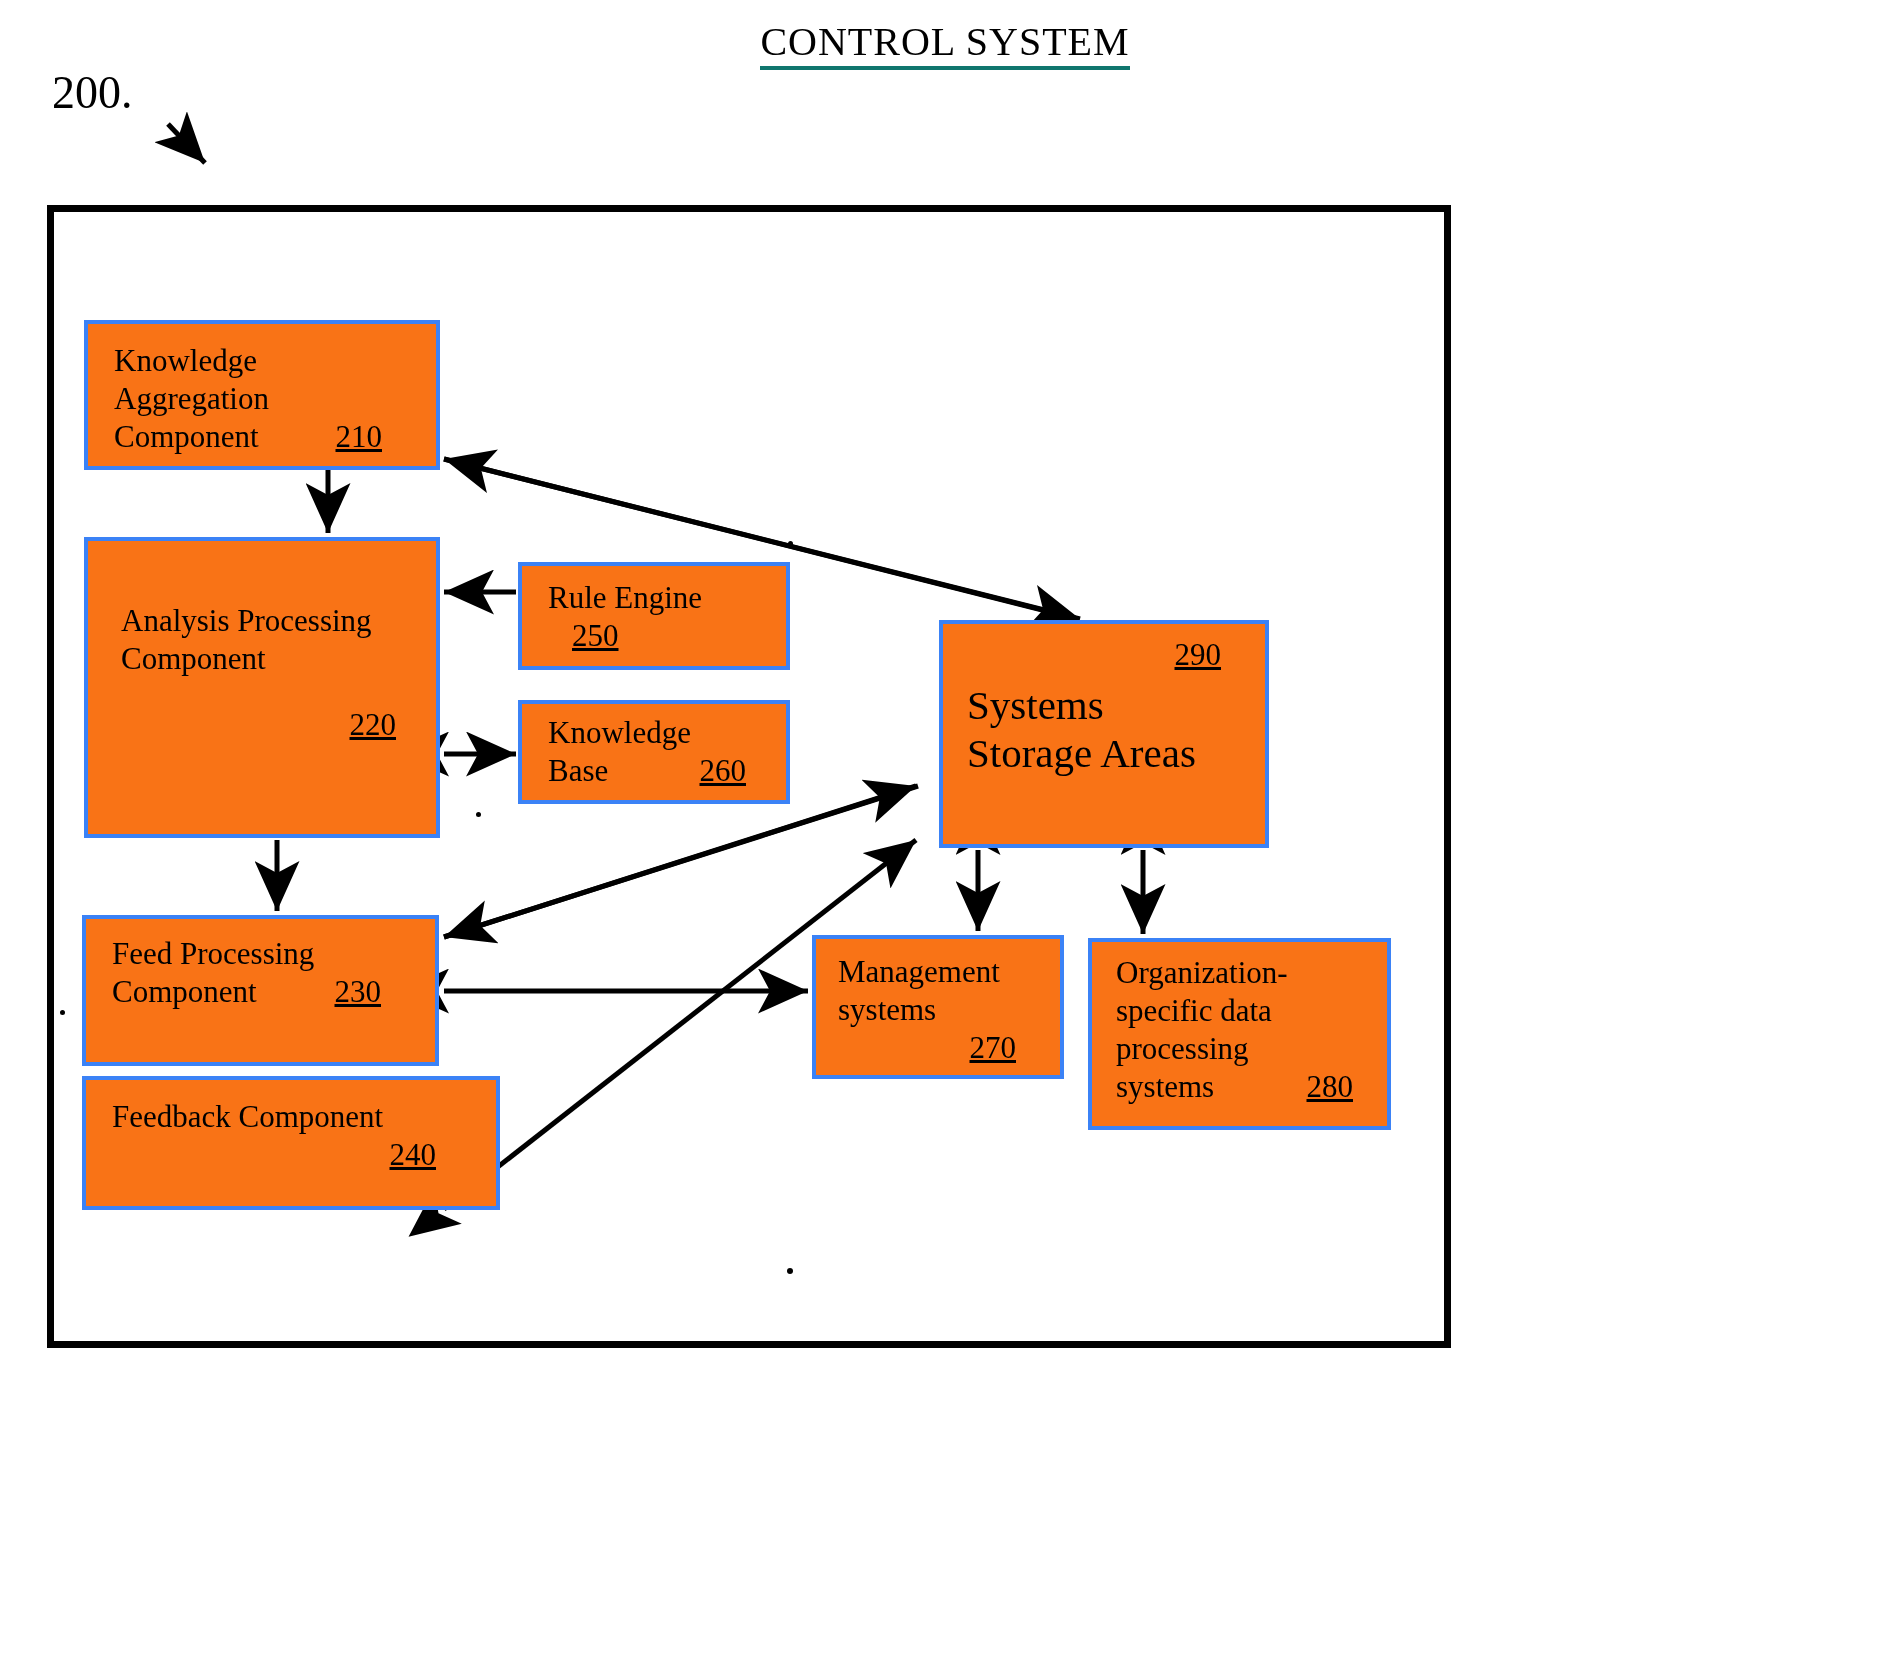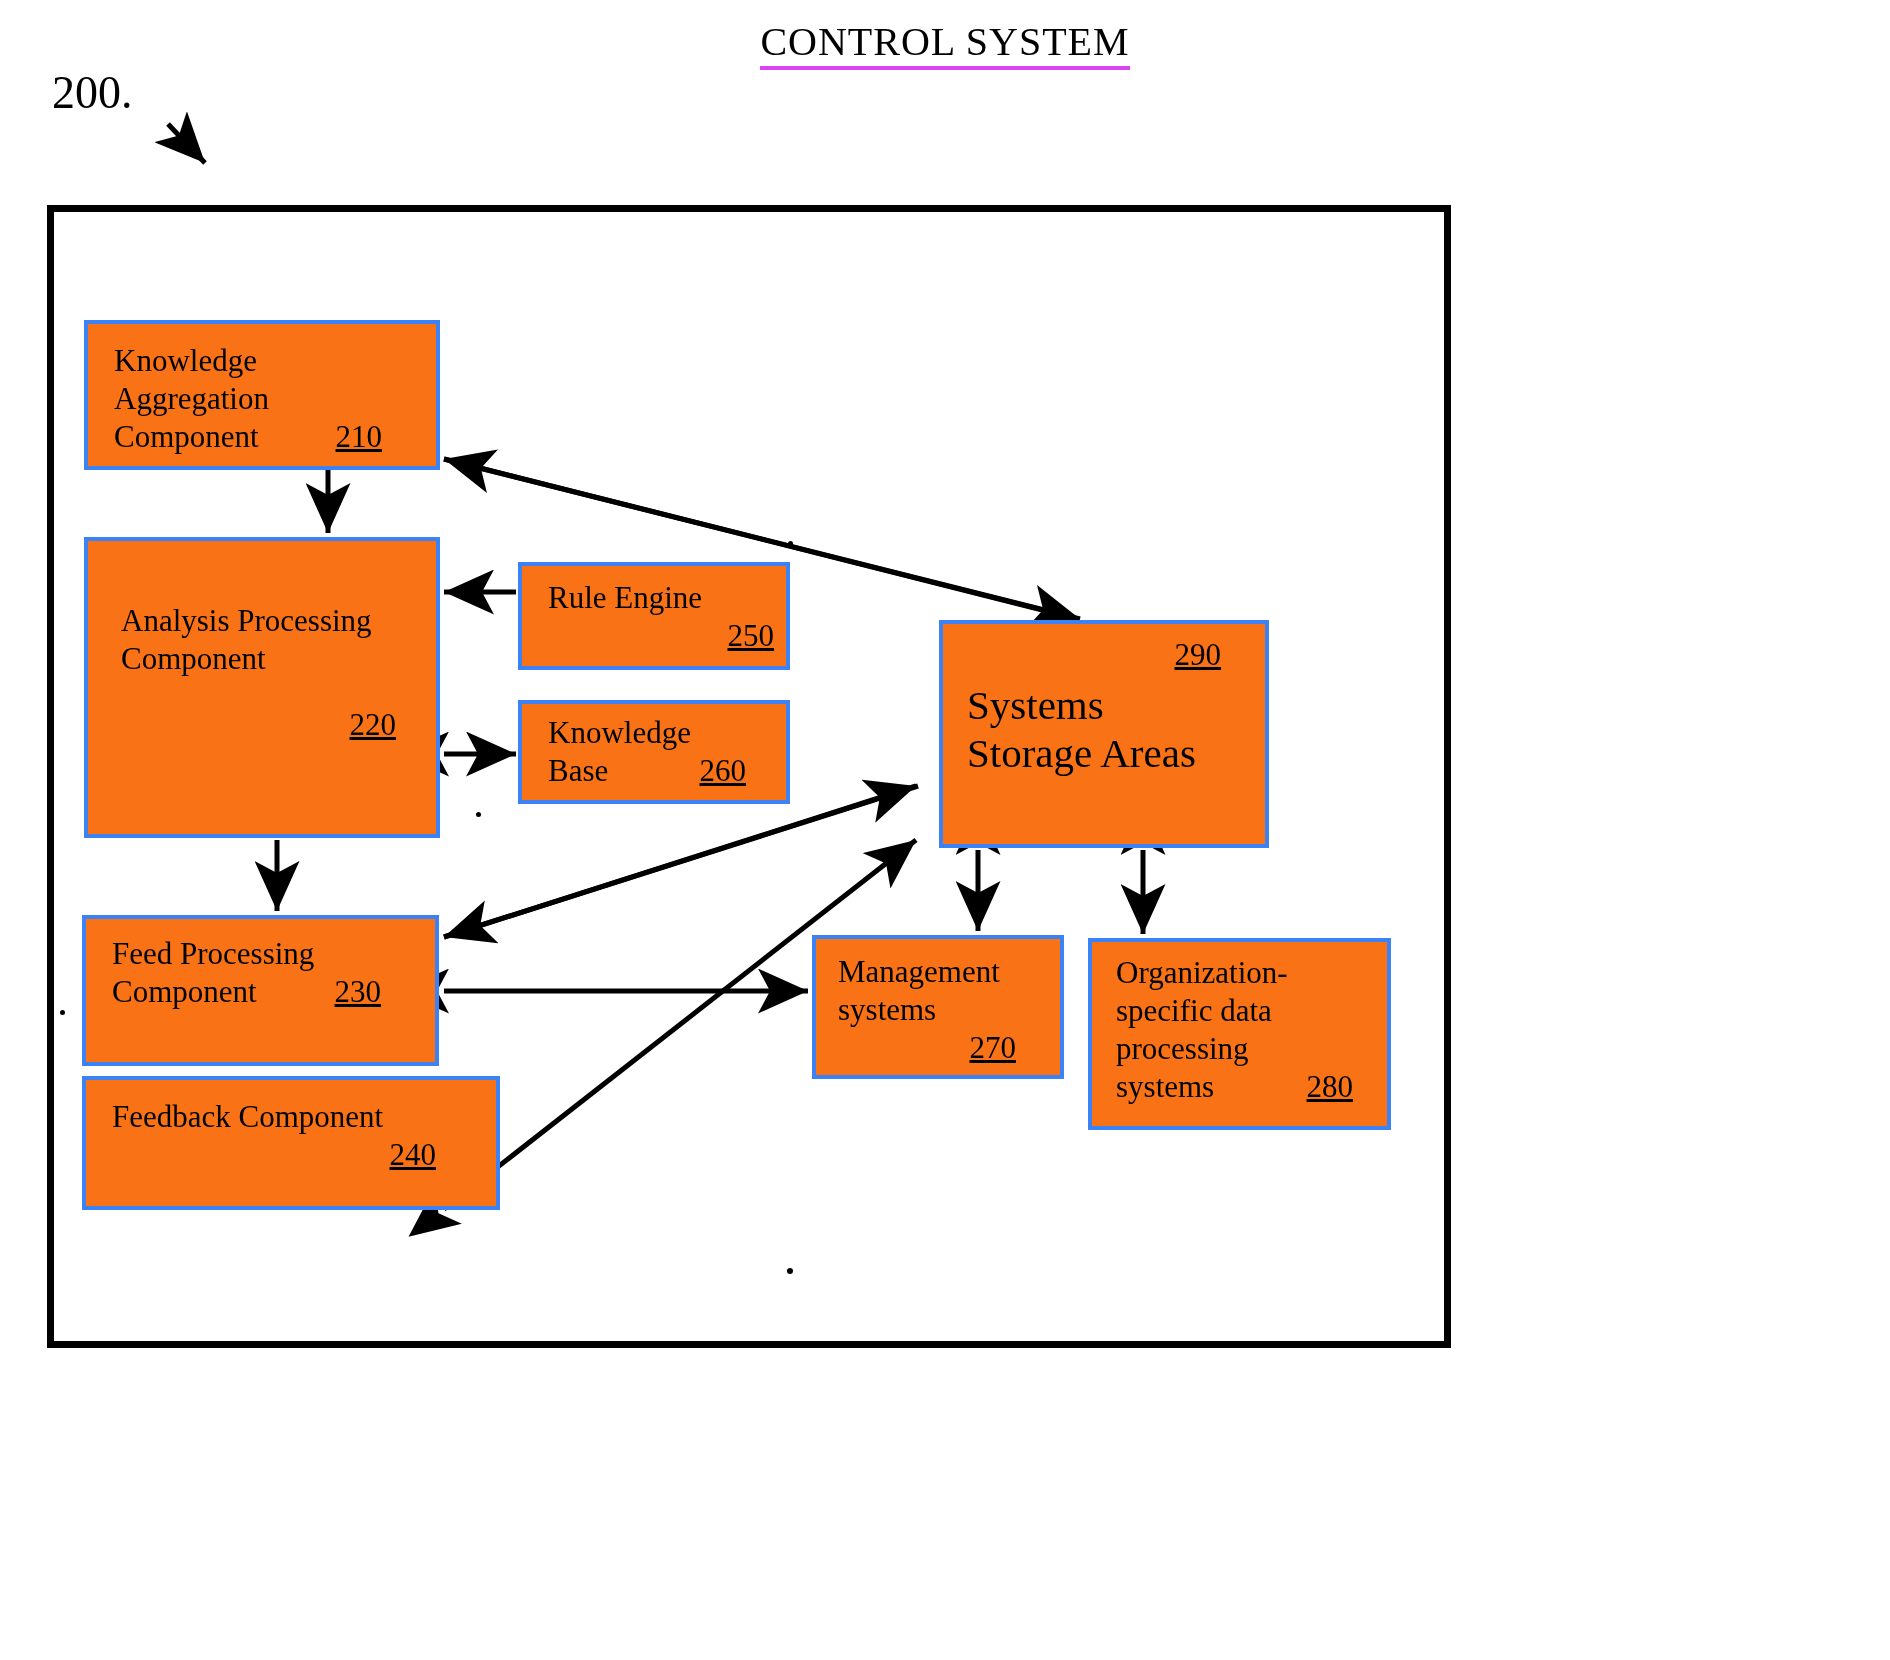--- a/index.html
+++ b/index.html
@@ -30,7 +30,7 @@
     font-weight: 400;
   }
   #figure-title span {
-    border-bottom: 4px solid #d946ef;
+    border-bottom: 4px solid #0f766e;
     padding-bottom: 2px;
   }
   

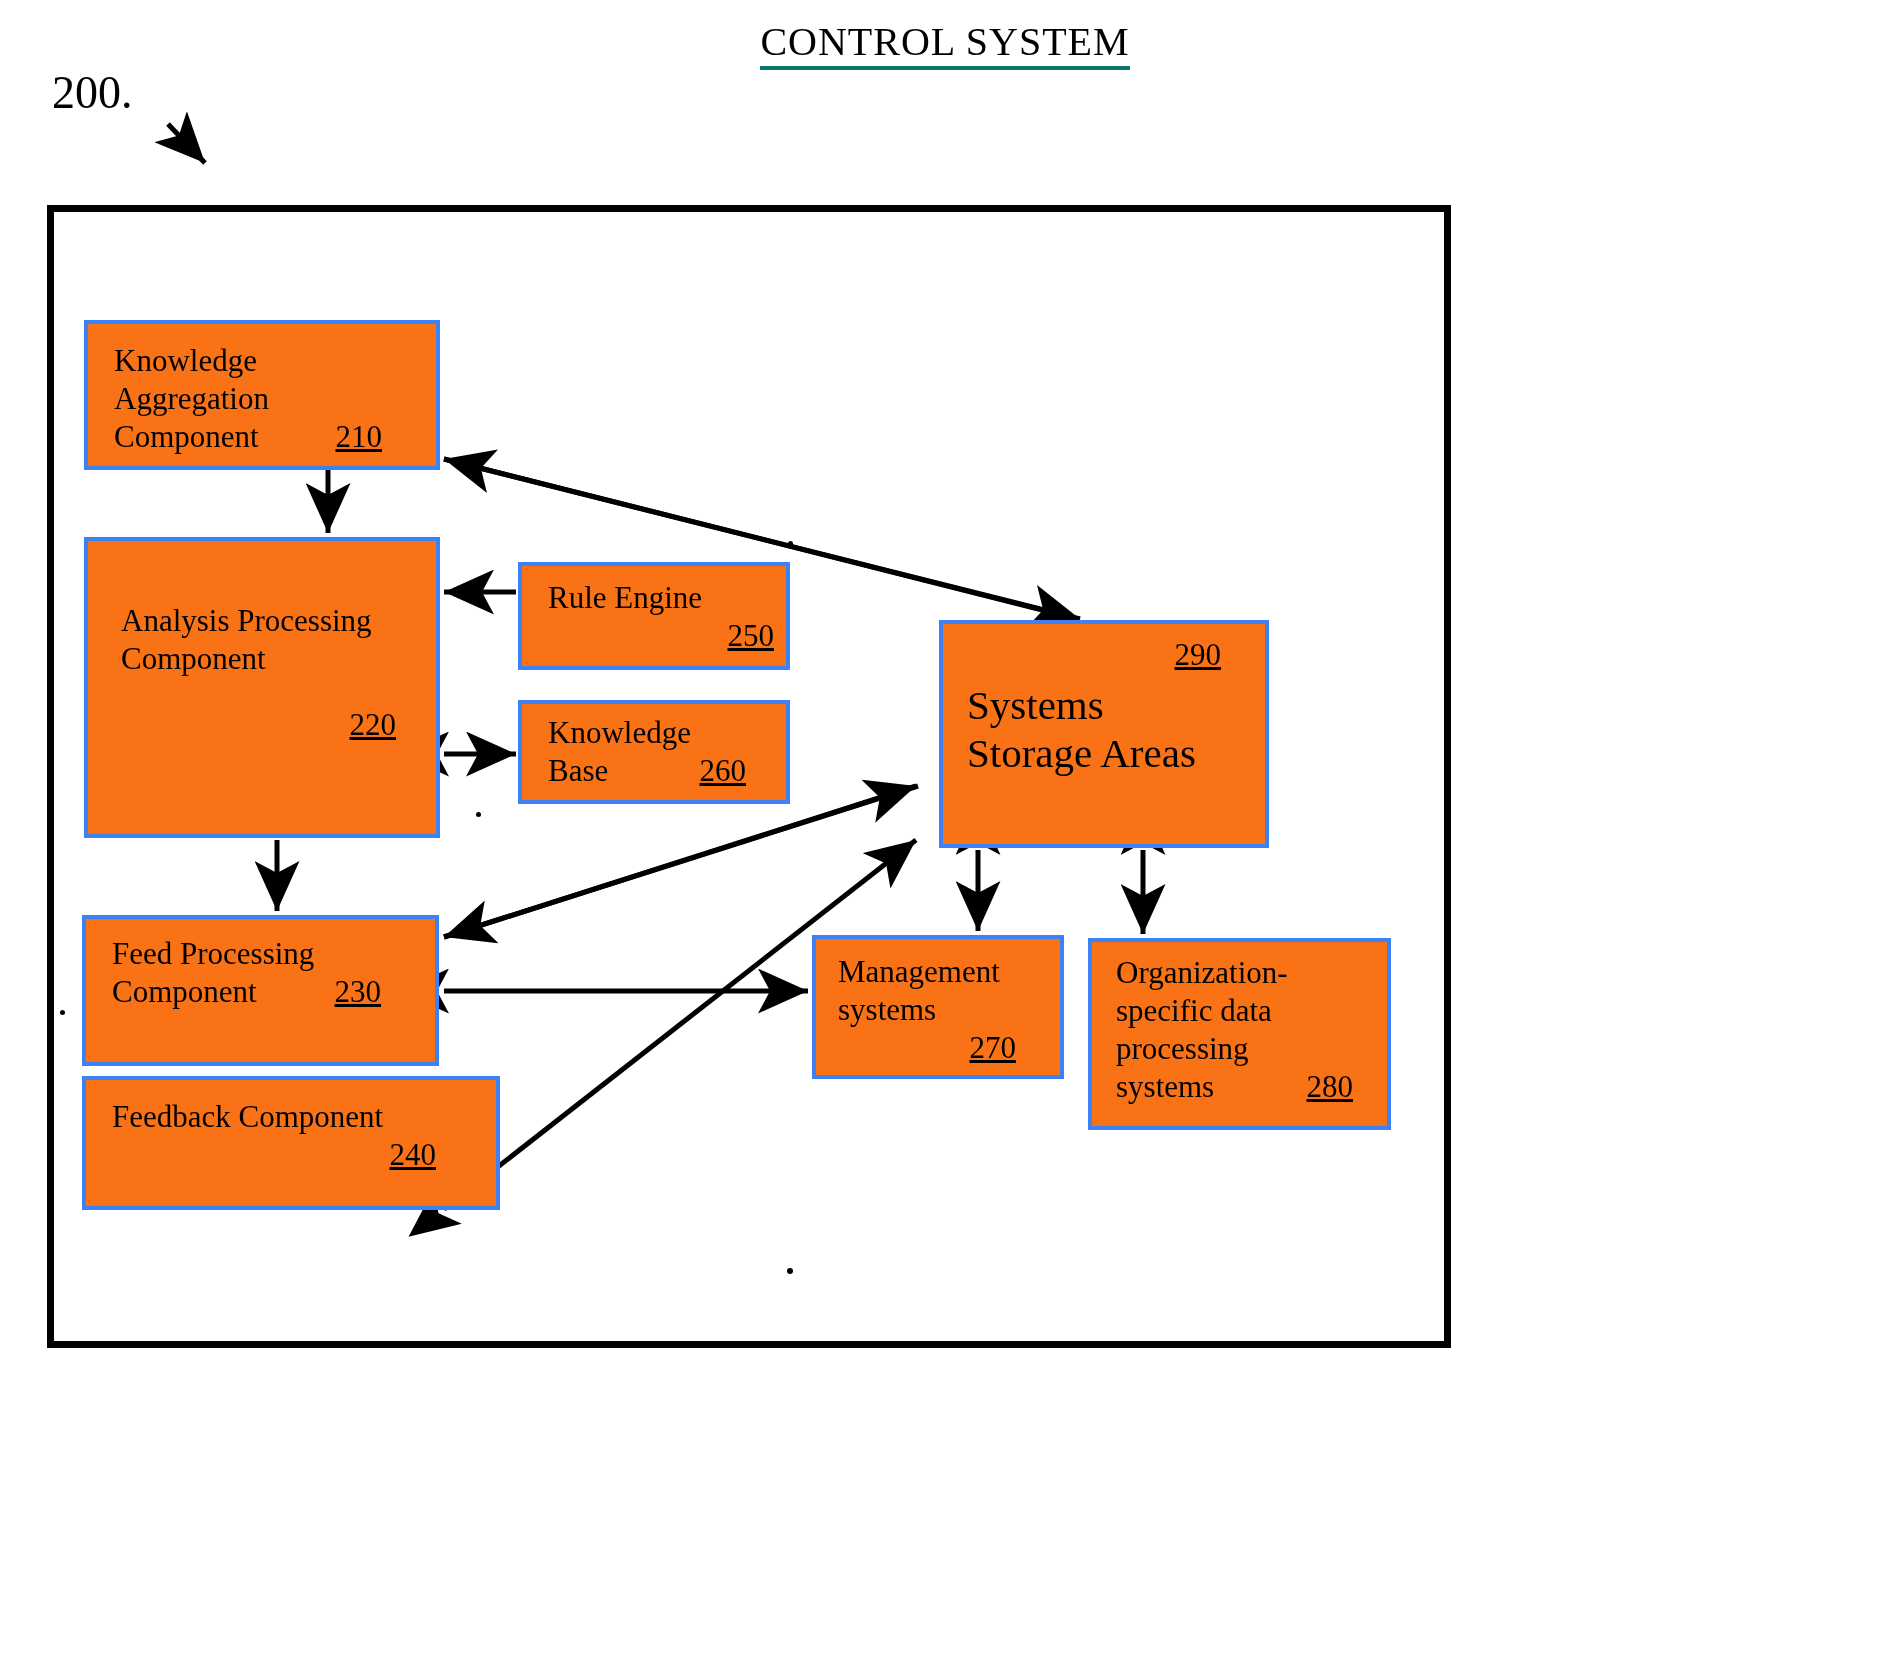--- a/index.html
+++ b/index.html
@@ -202,7 +202,7 @@
   <div class="node" id="node-250">
     <div class="txt" style="top:13px;">
       <div>Rule Engine</div>
-      <div style="text-align:right; padding-left:24px;">
+      <div style="text-align:left; padding-left:24px;">
         <span class="refnum">250</span>
       </div>
     </div>

